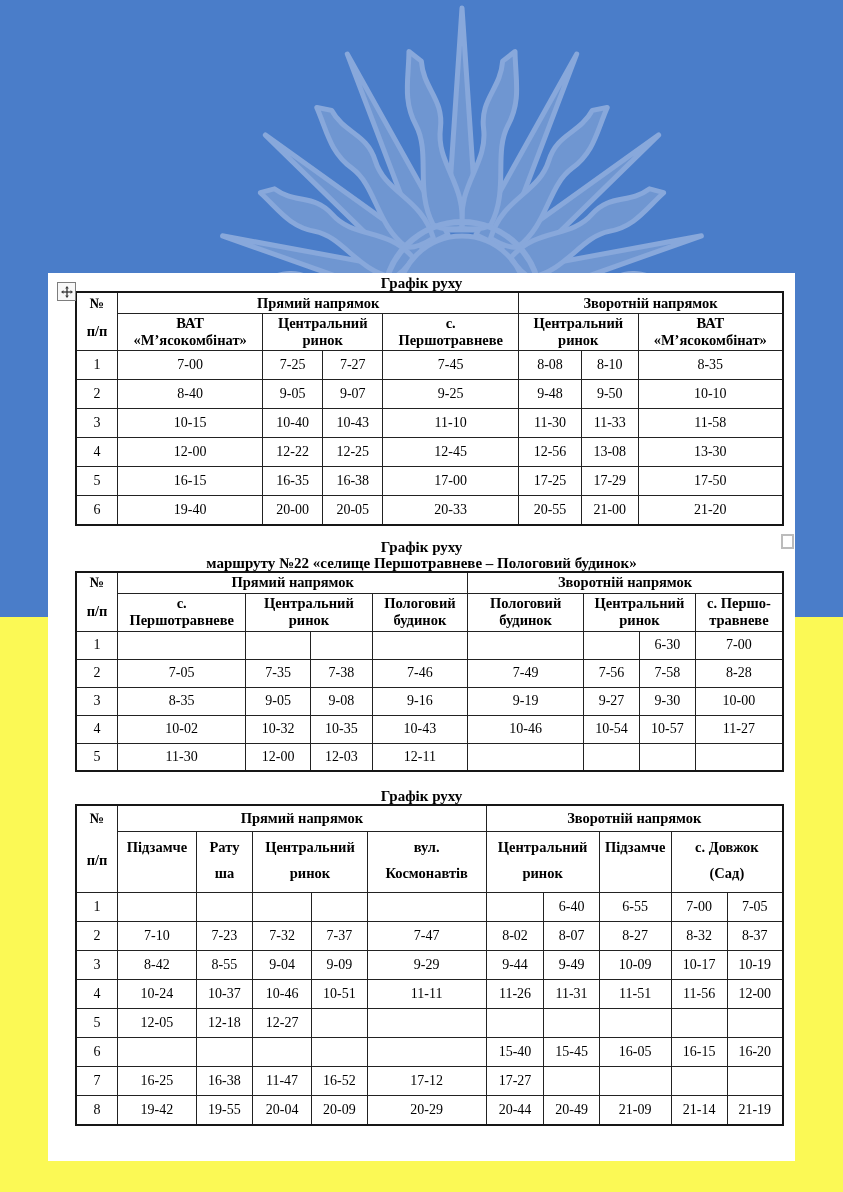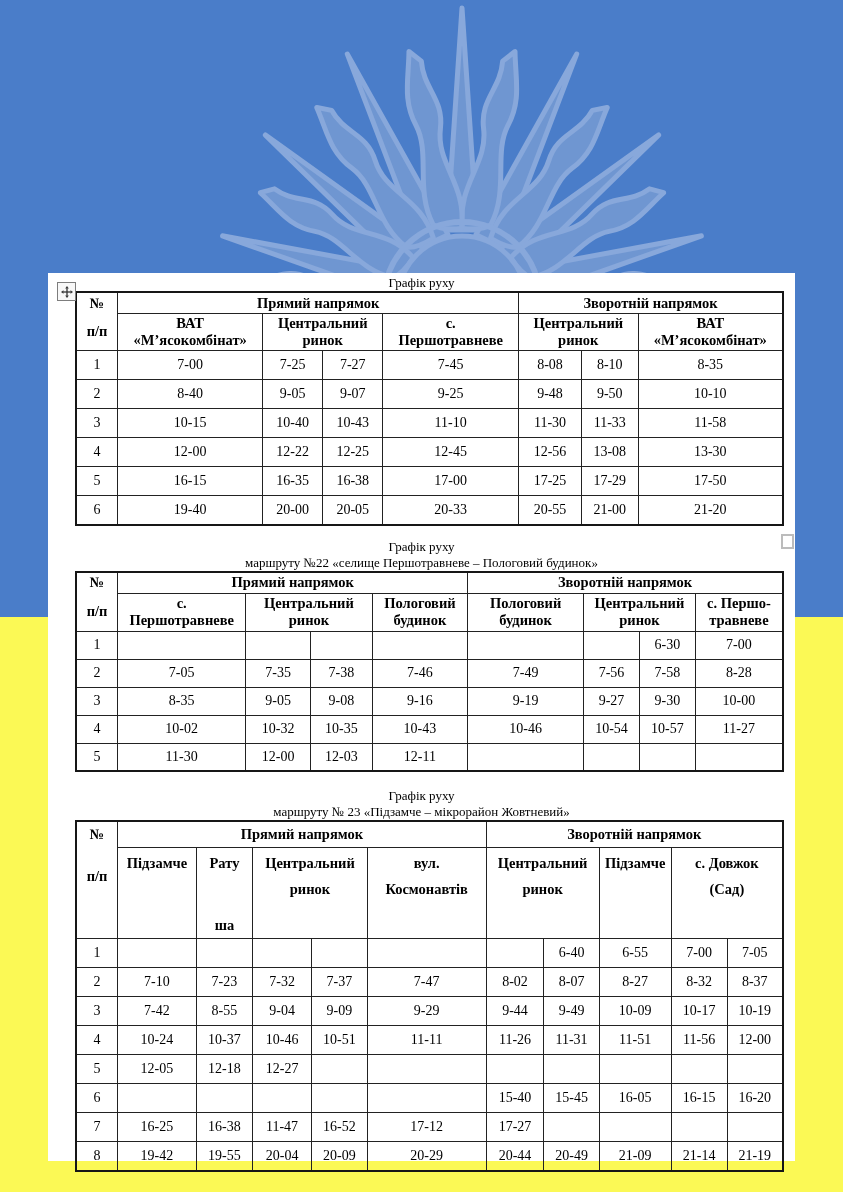--- a/index.html
+++ b/index.html
@@ -12,7 +12,7 @@
     background:#f8f8f8;display:flex;align-items:center;justify-content:center;box-sizing:border-box;}
   .resize-handle{position:absolute;left:733px;top:261px;width:13px;height:15px;border:2px solid #bcbcbc;
     background:#fff;box-sizing:border-box;}
-  .tbl-title{text-align:center;font-weight:normal;font-size:13px;line-height:16px;}
+  .tbl-title{text-align:center;font-weight:bold;font-size:15px;line-height:16px;}
   table.sched{border-collapse:collapse;table-layout:fixed;width:709px;margin-left:27px;border:2px solid #161616;}
   .sched th,.sched td{border:1.5px solid #222;text-align:center;padding:0;overflow:hidden;}
   .sched th{font-weight:bold;font-size:14.5px;vertical-align:middle;}

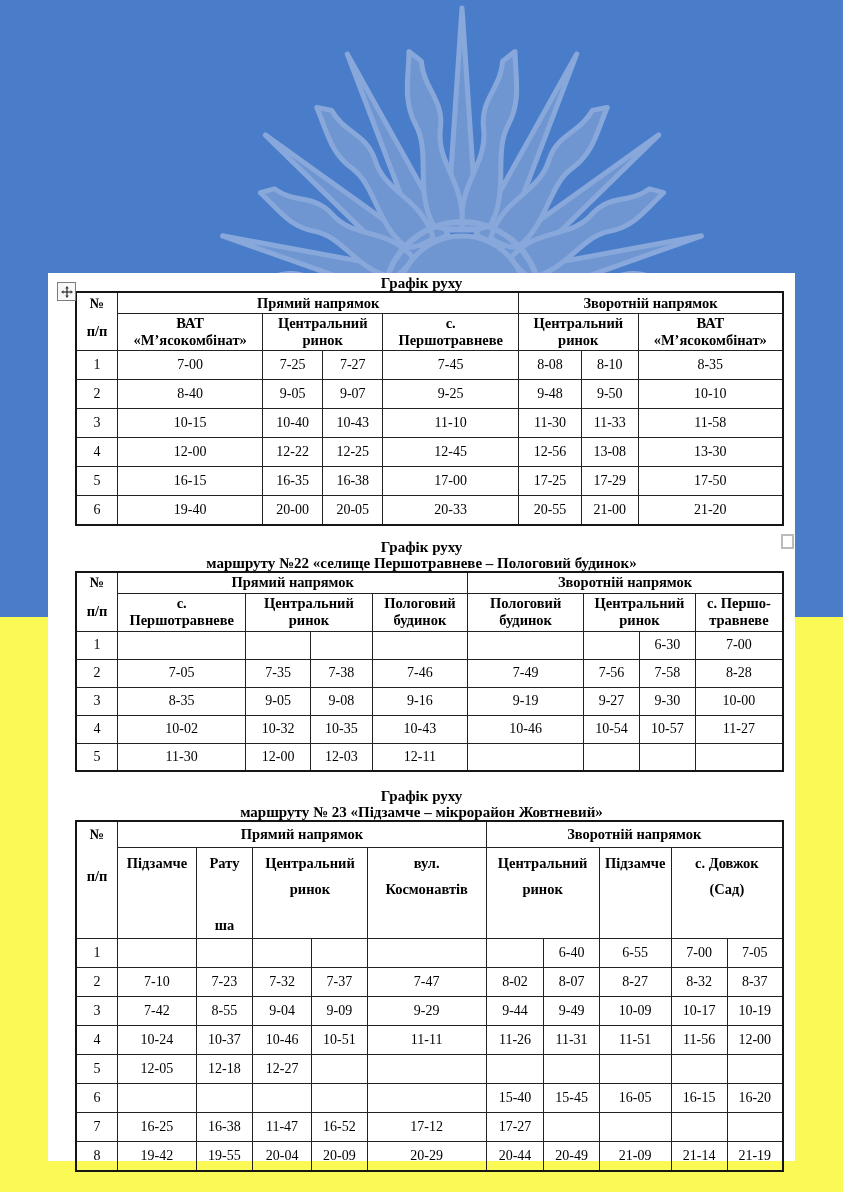--- a/index.html
+++ b/index.html
@@ -294,7 +294,6 @@
         <div class="sec" style="margin-top: 16px;">
           <div class="tbl-title">
             <div>Графік руху</div>
-            <div>маршруту № 23 «Підзамче  – мікрорайон Жовтневий»</div>
           </div>
           <table class="sched tall">
             <colgroup>

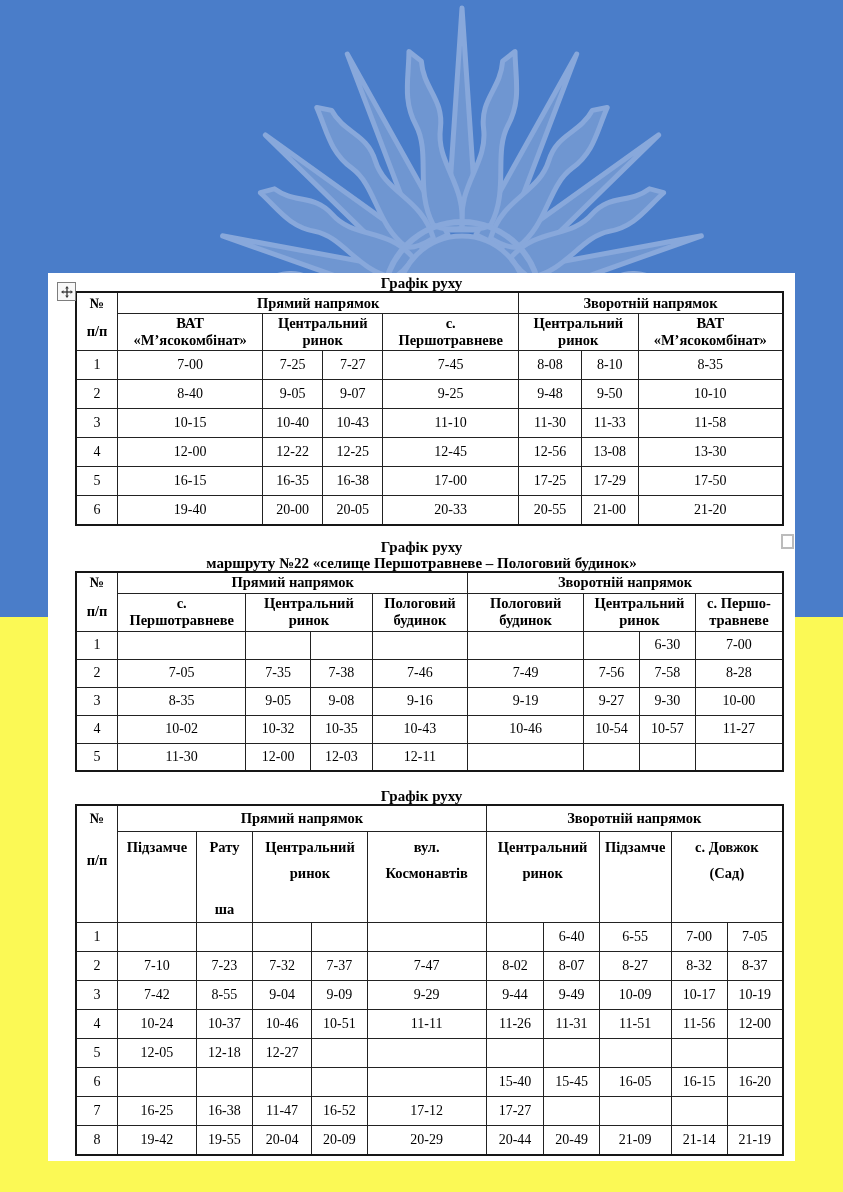--- a/index.html
+++ b/index.html
@@ -324,7 +324,7 @@
                 </th>
                 <th class="stop" colspan="1" style="height: 58px;">
                   <div class="hline" style="line-height: 26px;">Рату</div>
-                  <div class="hline" style="line-height: 26px; margin-top: 36px;">ша</div>
+                  <div class="hline" style="line-height: 26px;">ша</div>
                 </th>
                 <th class="stop" colspan="2" style="height: 58px;">
                   <div class="hline" style="line-height: 26px;">Центральний</div>

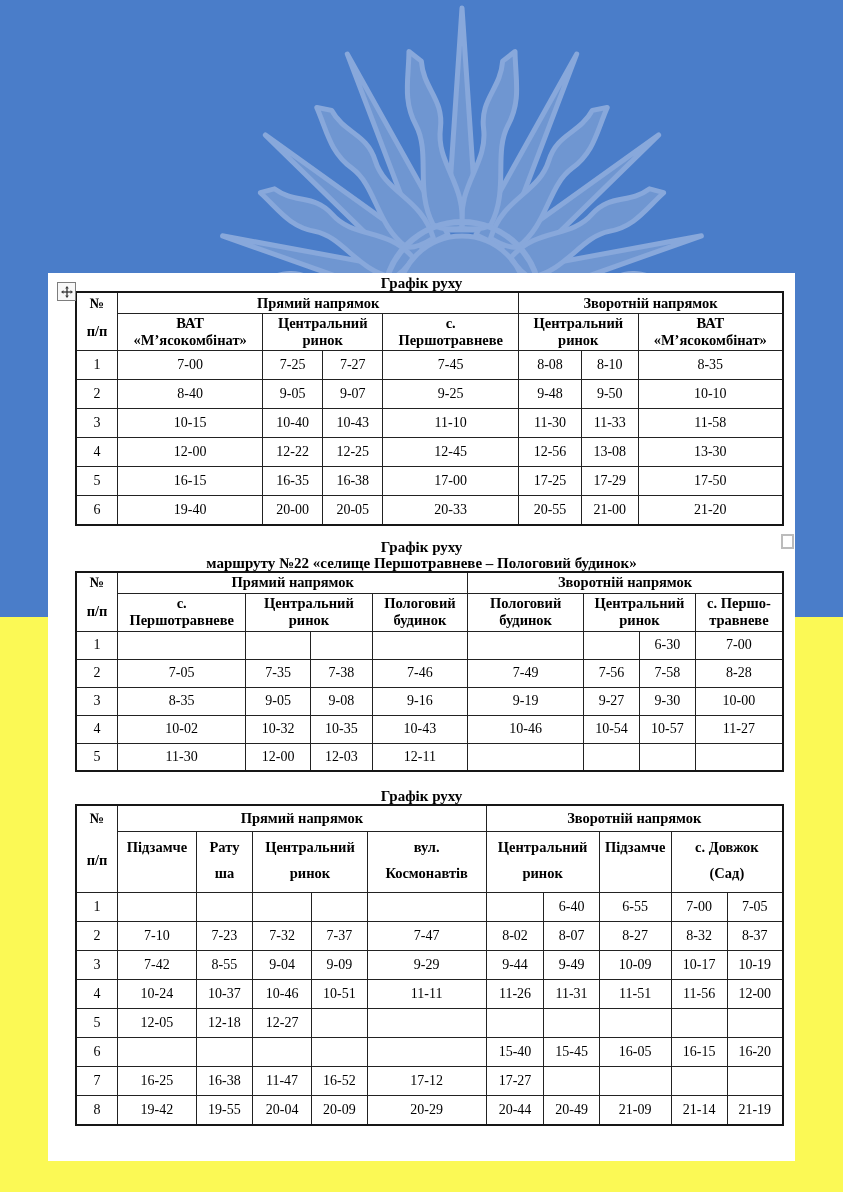--- a/index.html
+++ b/index.html
@@ -376,7 +376,7 @@
               </tr>
               <tr style="height: 29px;">
                 <td class="rownum">3</td>
-                <td>7-42</td>
+                <td>8-42</td>
                 <td>8-55</td>
                 <td>9-04</td>
                 <td>9-09</td>

